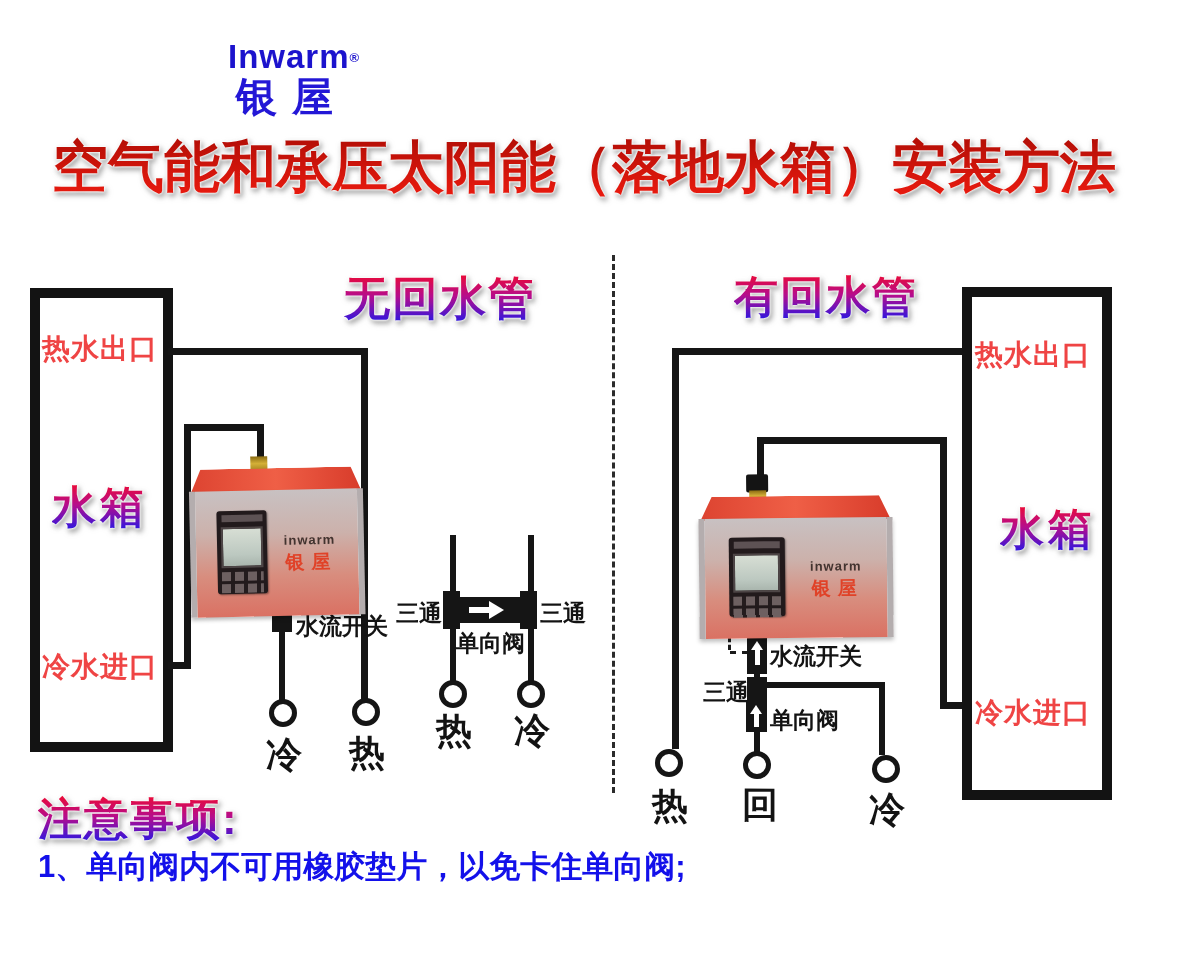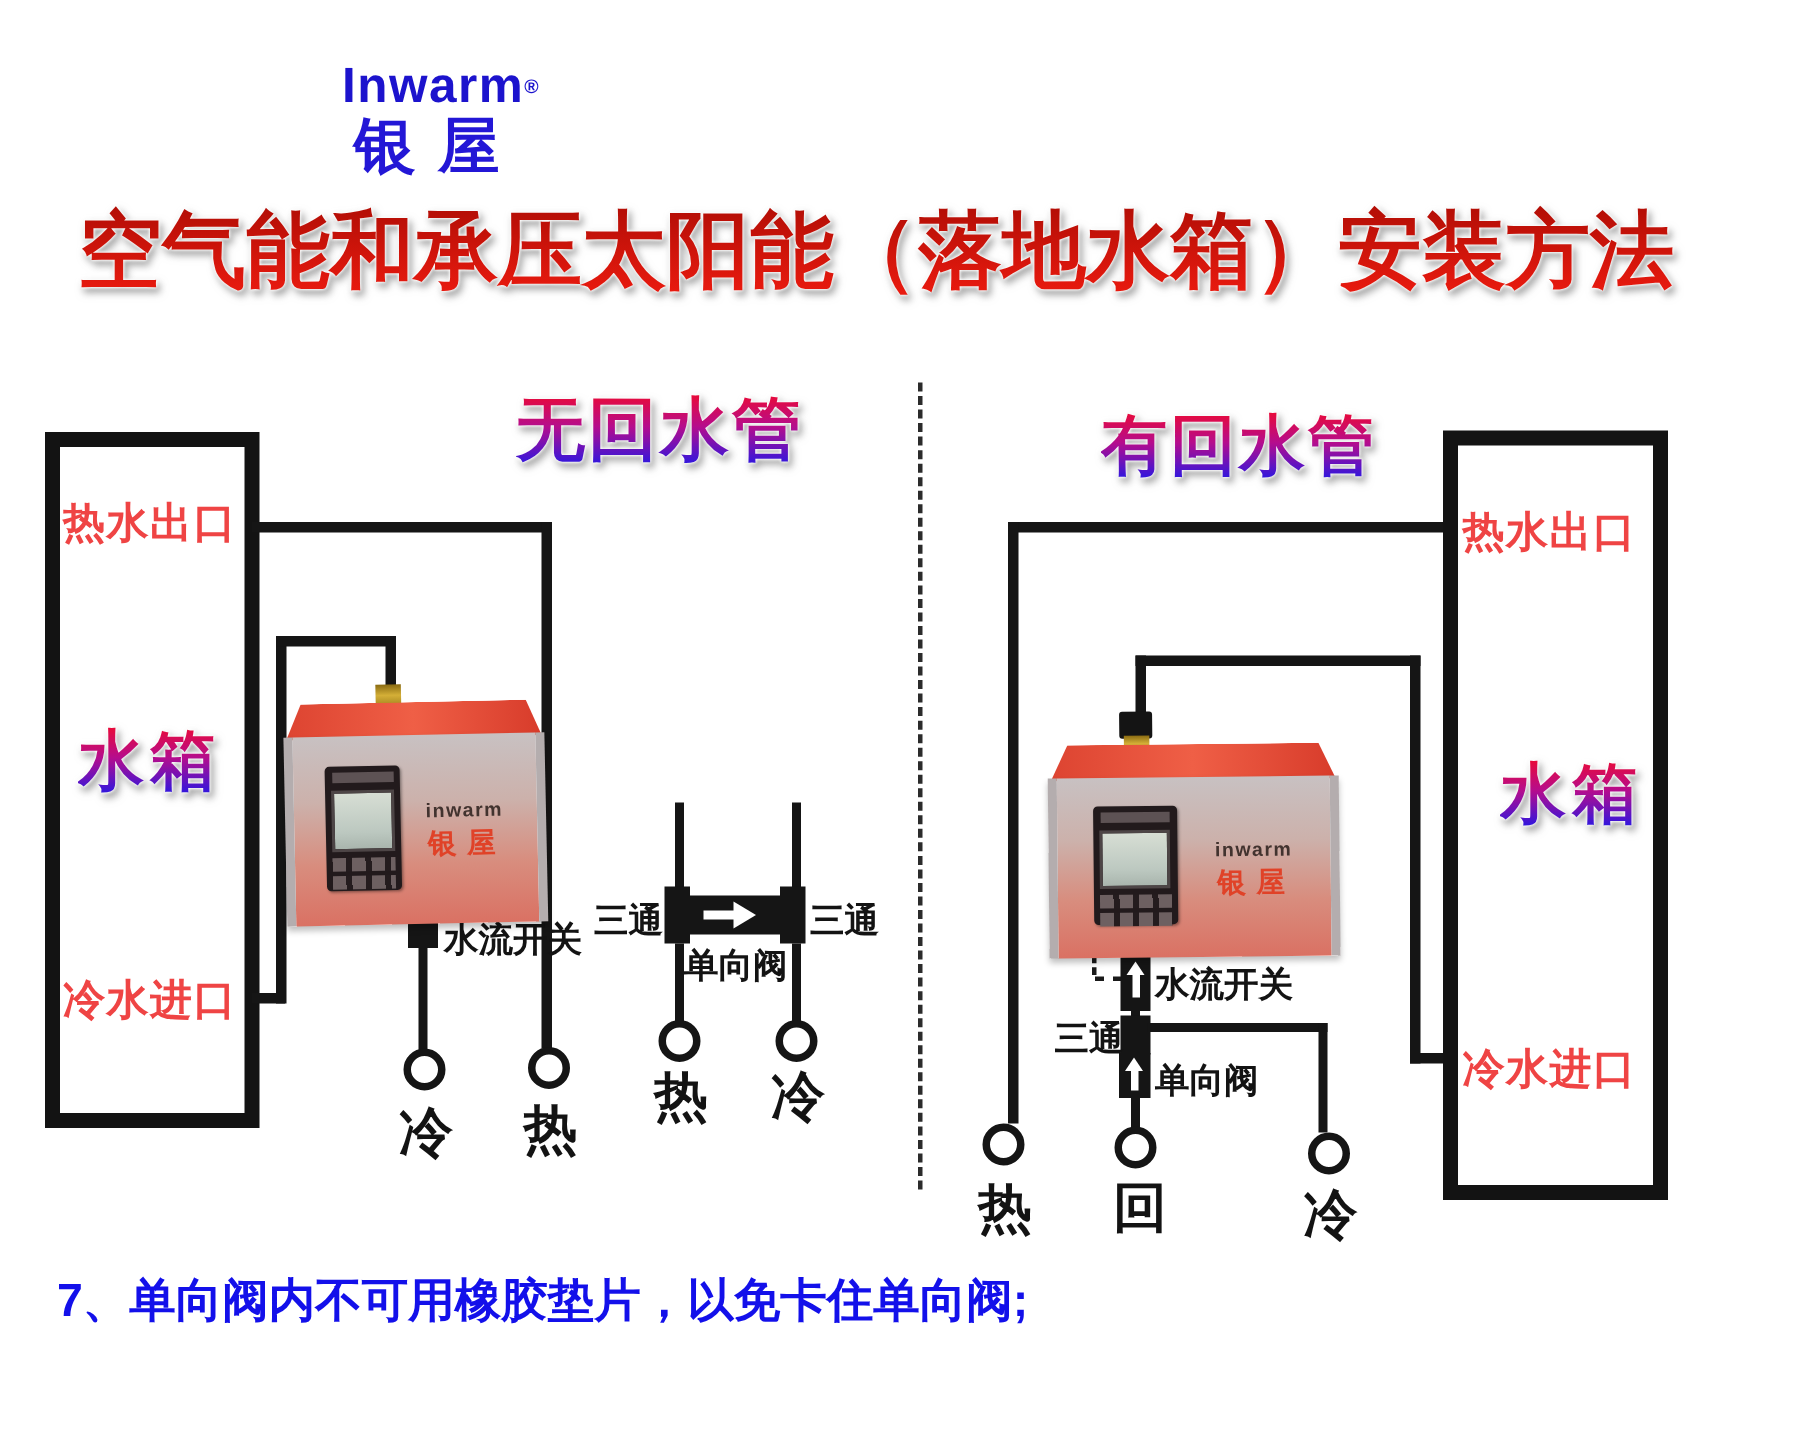--- a/index.html
+++ b/index.html
@@ -80,7 +80,7 @@
 
   <div class="abs grad-sub b900 outline-white" style="left:52px;top:130px;font-size:56px;white-space:nowrap;">空气能和承压太阳能（落地水箱）安装方法</div>
 
-  <div class="abs grad-rb b900 outline-white" style="left:344px;top:256px;font-size:46px;letter-spacing:2px;">无回水管</div>
+  <div class="abs grad-rb b900 outline-white" style="left:344px;top:268px;font-size:46px;letter-spacing:2px;">无回水管</div>
   <div class="abs grad-rb b900 outline-white" style="left:722px;top:268px;font-size:44px;letter-spacing:2px;margin-left:12px;">有回水管</div>
   <div class="divider" style="left:612px;top:255px;height:538px;"></div>
 

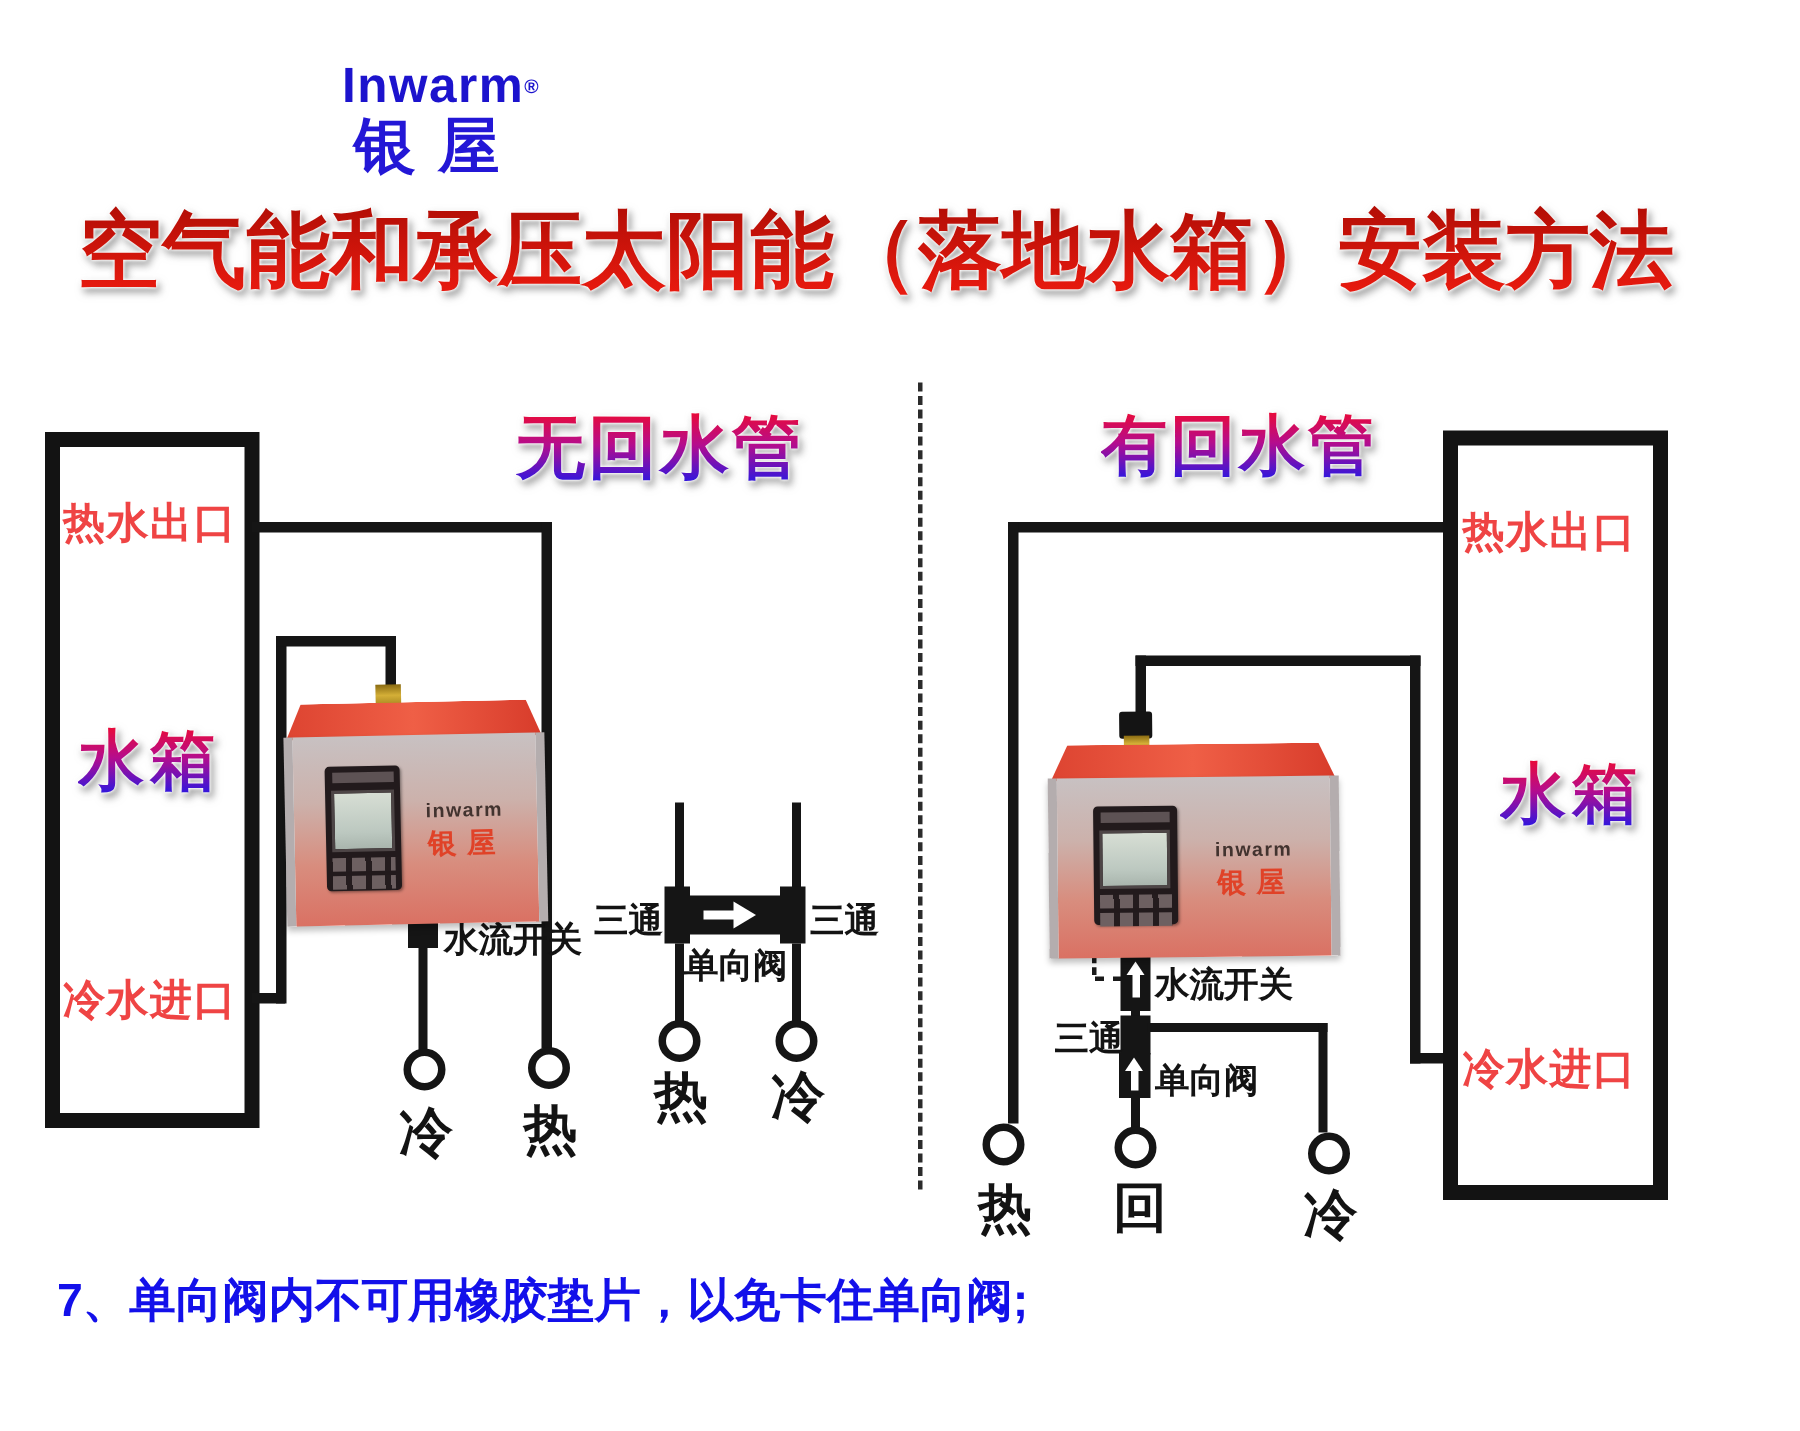--- a/index.html
+++ b/index.html
@@ -200,6 +200,7 @@
   <div class="port-label" style="left:742px;top:781px;">回</div>
   <div class="port-label" style="left:869px;top:786px;">冷</div>
 
+  <div class="abs grad-rb b900 outline-white" style="left:38px;top:790px;font-size:44px;letter-spacing:2px;">注意事项:</div>
   <div class="abs" style="left:38px;top:846px;font-size:31px;font-weight:700;color:#1310ea;white-space:nowrap;">7、单向阀内不可用橡胶垫片，以免卡住单向阀;</div>
 
 </div>

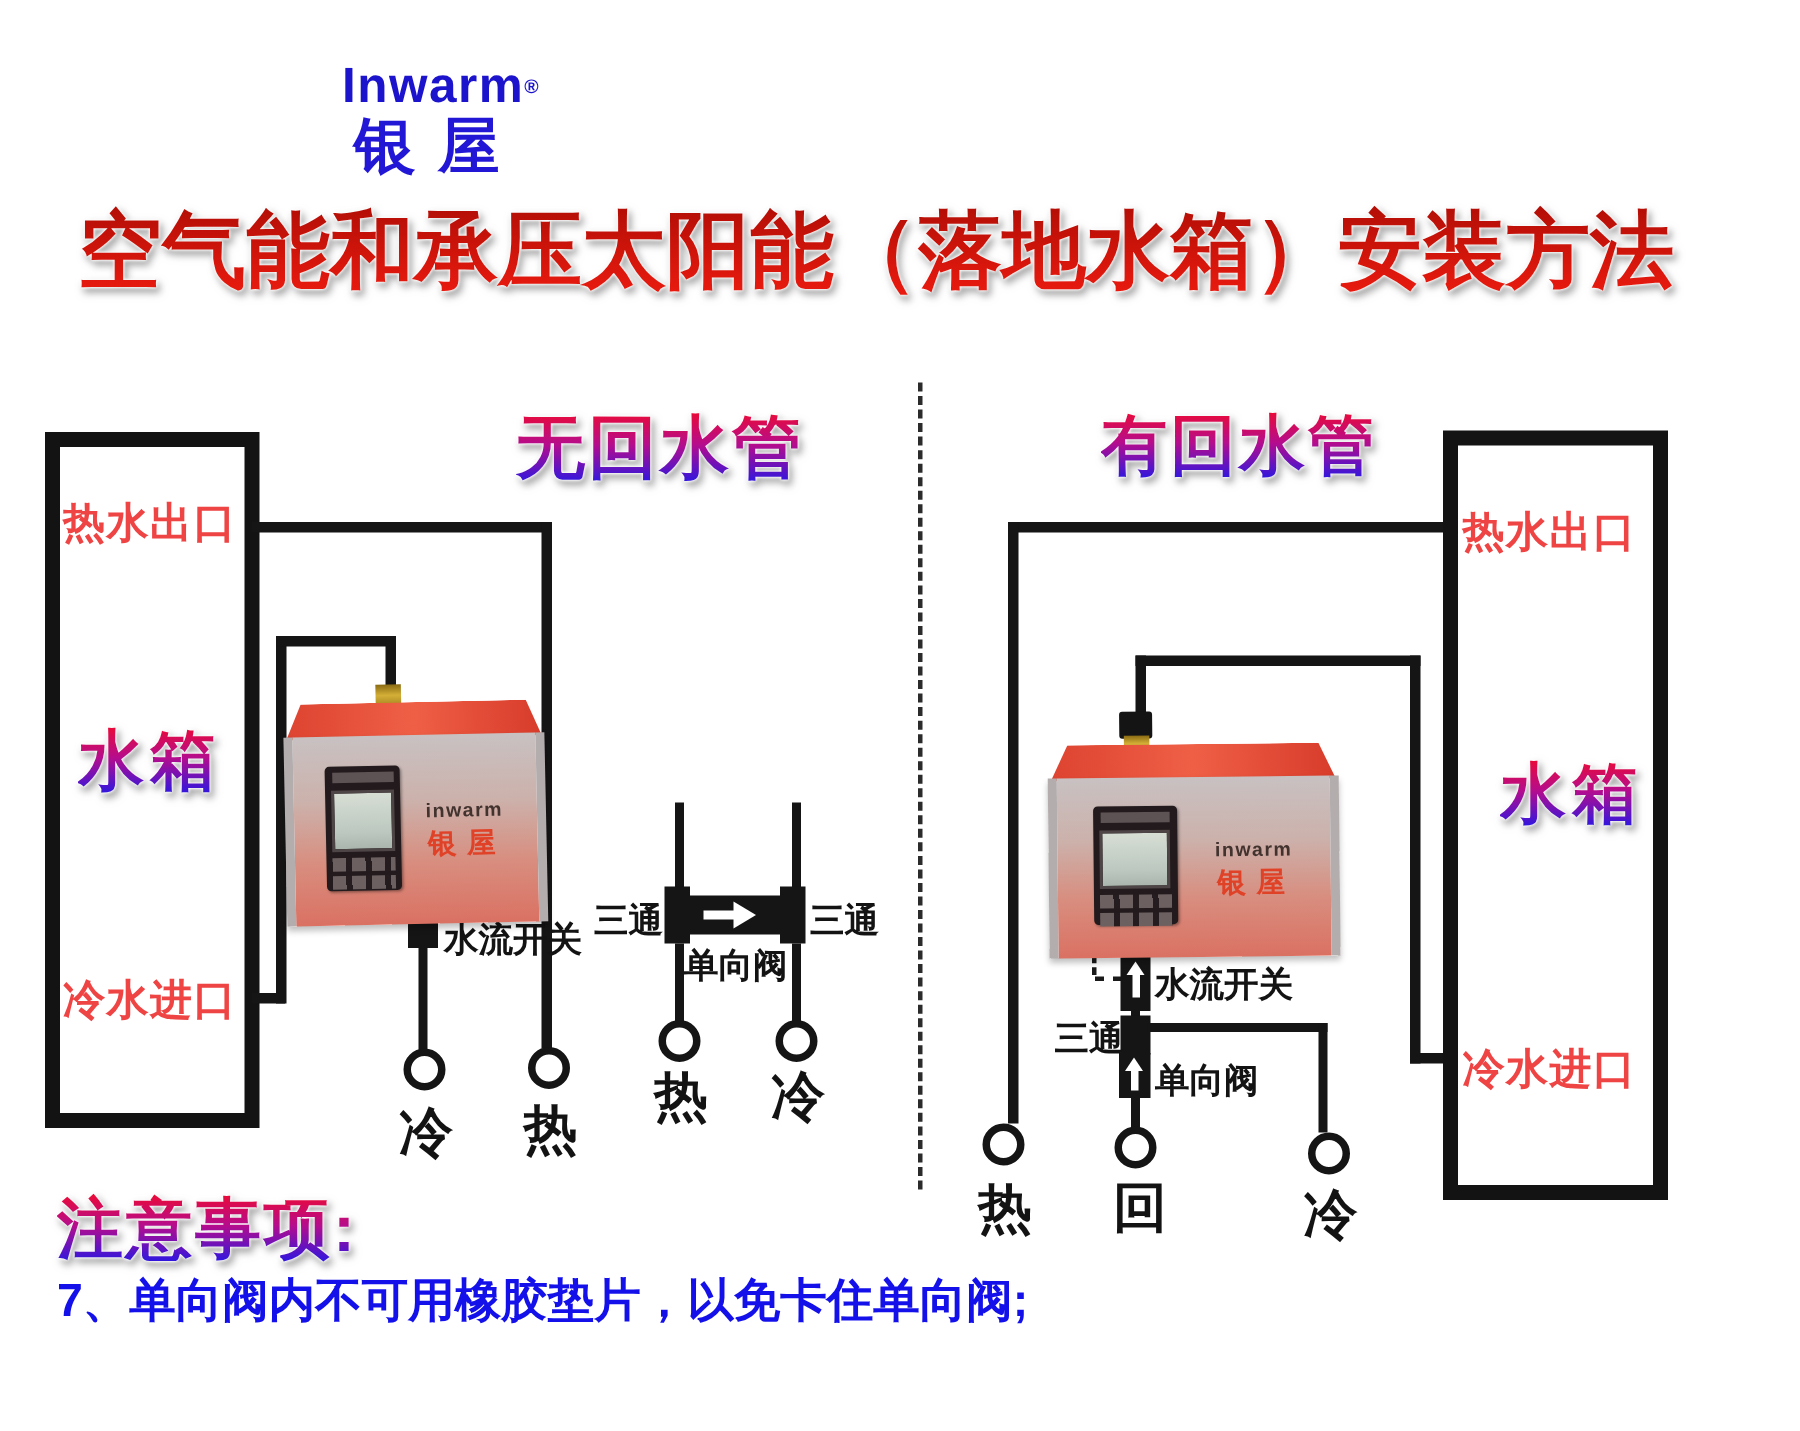--- a/index.html
+++ b/index.html
@@ -201,7 +201,7 @@
   <div class="port-label" style="left:869px;top:786px;">冷</div>
 
   <div class="abs grad-rb b900 outline-white" style="left:38px;top:790px;font-size:44px;letter-spacing:2px;">注意事项:</div>
-  <div class="abs" style="left:38px;top:846px;font-size:31px;font-weight:700;color:#1310ea;white-space:nowrap;">7、单向阀内不可用橡胶垫片，以免卡住单向阀;</div>
+  <div class="abs" style="left:38px;top:846px;font-size:31px;font-weight:700;color:#1310ea;white-space:nowrap;">1、单向阀内不可用橡胶垫片，以免卡住单向阀;</div>
 
 </div>
 

